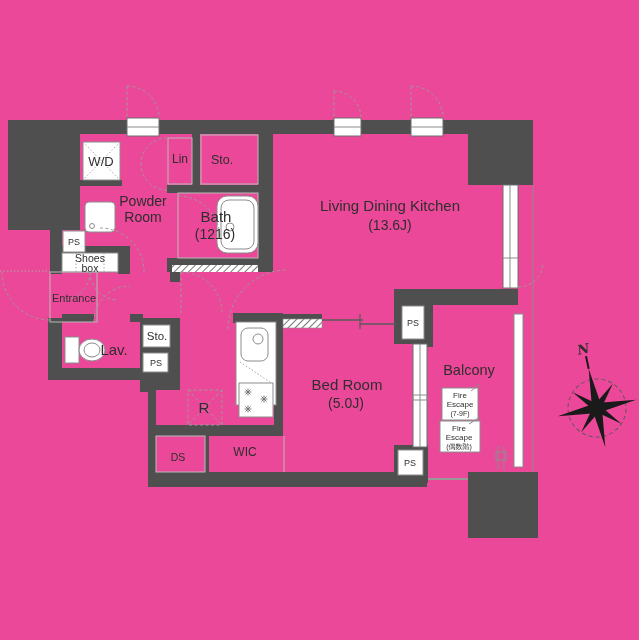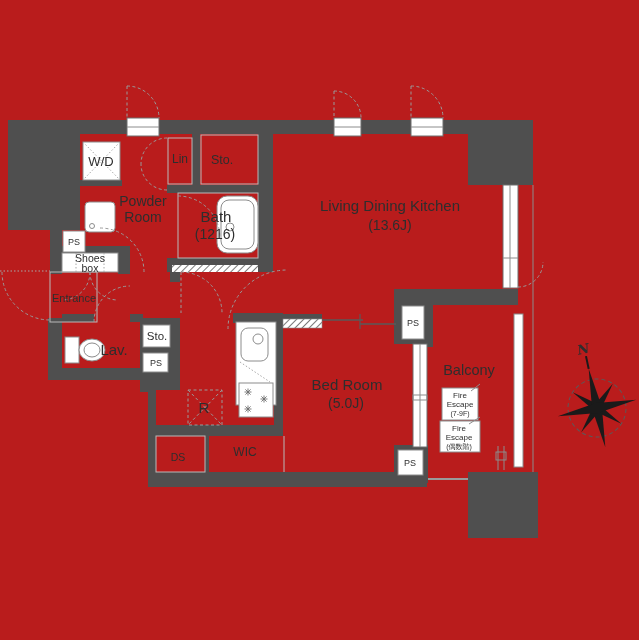--- a/index.html
+++ b/index.html
@@ -3,7 +3,7 @@
 <meta charset="utf-8">
 <style>
   html,body{margin:0;padding:0;background:#fff;}
-  #stage{position:relative;width:639px;height:640px;background:#b91c1c;overflow:hidden;}
+  #stage{position:relative;width:639px;height:640px;background:#ec4899;overflow:hidden;}
   svg{display:block;}
   .wall{fill:var(--wall,#4f4f4f);stroke:none;}
   .cut{fill:#fff;stroke:#8c8c8c;stroke-width:1;}

